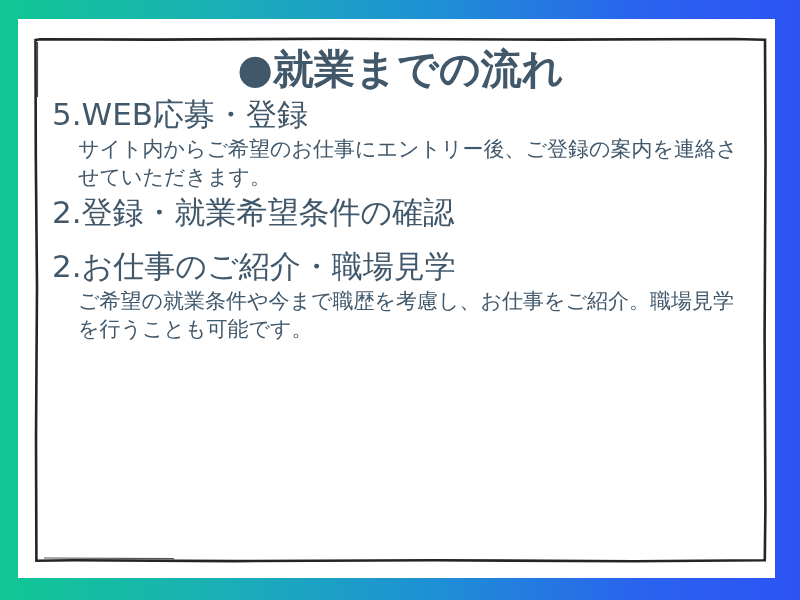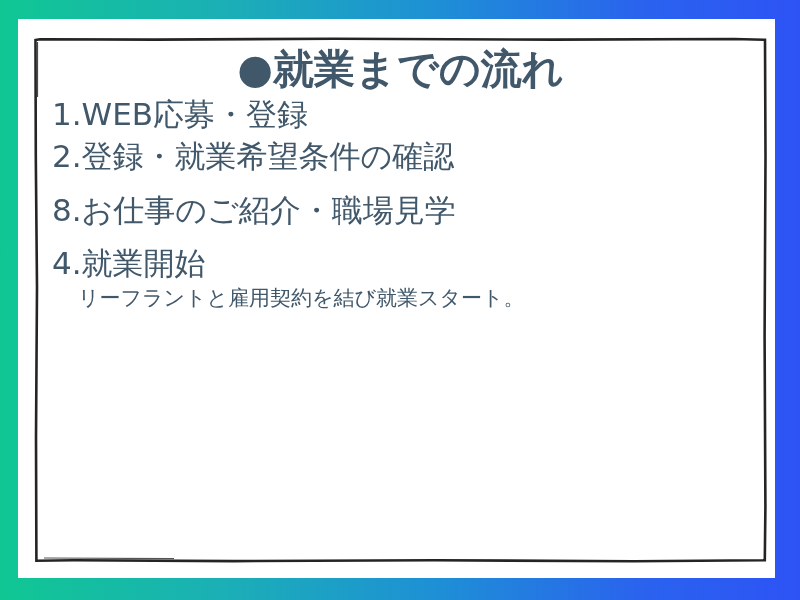--- a/index.html
+++ b/index.html
@@ -123,7 +123,7 @@
     <h1 id="poster-title">●就業までの流れ</h1>
 
     <div class="step step-1">
-      <div class="step-heading">1.WEB応募・登録</div>
+      <div class="step-heading">5.WEB応募・登録</div>
     </div>
 
     <div class="step step-2">

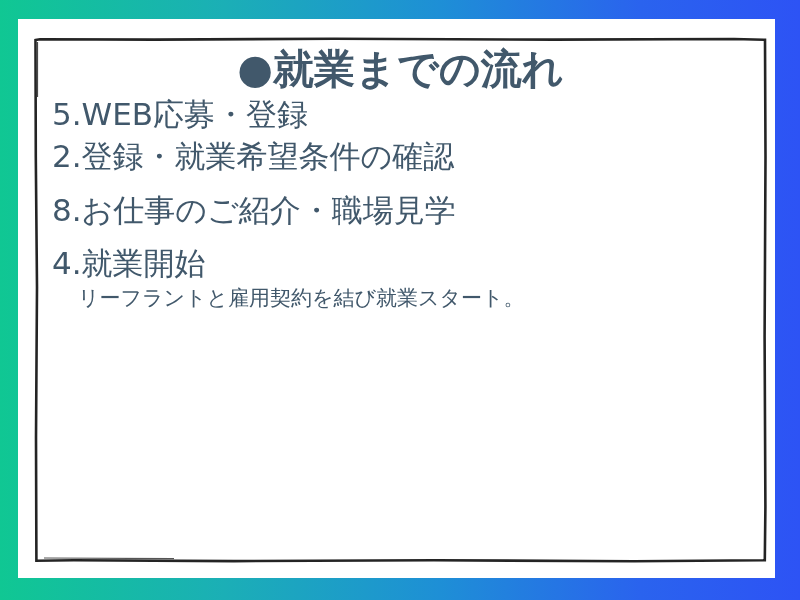--- a/index.html
+++ b/index.html
@@ -124,6 +124,7 @@
 
     <div class="step step-1">
       <div class="step-heading">5.WEB応募・登録</div>
+      <div class="step-body">サイト内からご希望のお仕事にエントリー後、ご登録の案内を連絡させていただきます。</div>
     </div>
 
     <div class="step step-2">

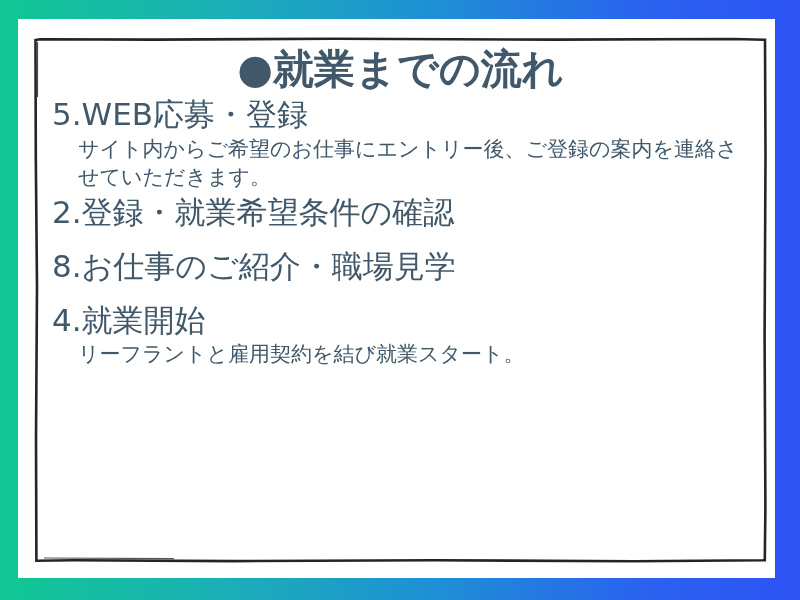--- a/index.html
+++ b/index.html
@@ -132,7 +132,7 @@
     </div>
 
     <div class="step step-3">
-      <div class="step-heading">8.お仕事のご紹介・職場見学</div>
+      <div class="step-heading">2.お仕事のご紹介・職場見学</div>
     </div>
 
     <div class="step step-4">

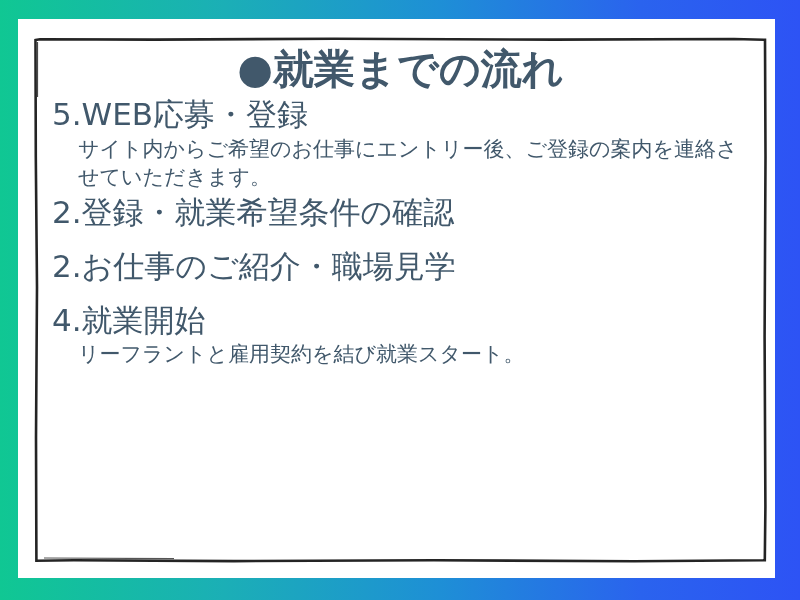--- a/index.html
+++ b/index.html
@@ -133,6 +133,7 @@
 
     <div class="step step-3">
       <div class="step-heading">2.お仕事のご紹介・職場見学</div>
+      <div class="step-body">ご希望の就業条件や今まで職歴を考慮し、お仕事をご紹介。職場見学を行うことも可能です。</div>
     </div>
 
     <div class="step step-4">

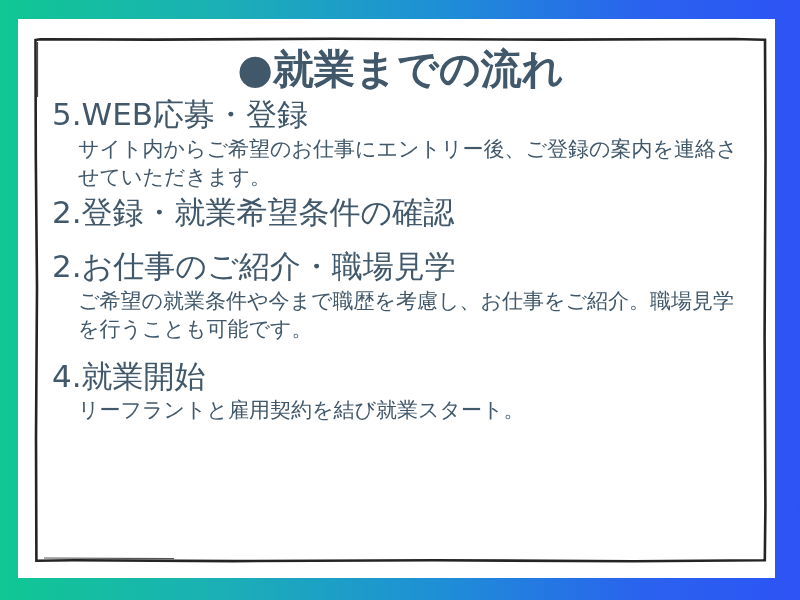--- a/index.html
+++ b/index.html
@@ -136,10 +136,6 @@
       <div class="step-body">ご希望の就業条件や今まで職歴を考慮し、お仕事をご紹介。職場見学を行うことも可能です。</div>
     </div>
 
-    <div class="step step-4">
-      <div class="step-heading">4.就業開始</div>
-      <div class="step-body">リーフラントと雇用契約を結び就業スタート。</div>
-    </div>
 
   </div>
 </div>

